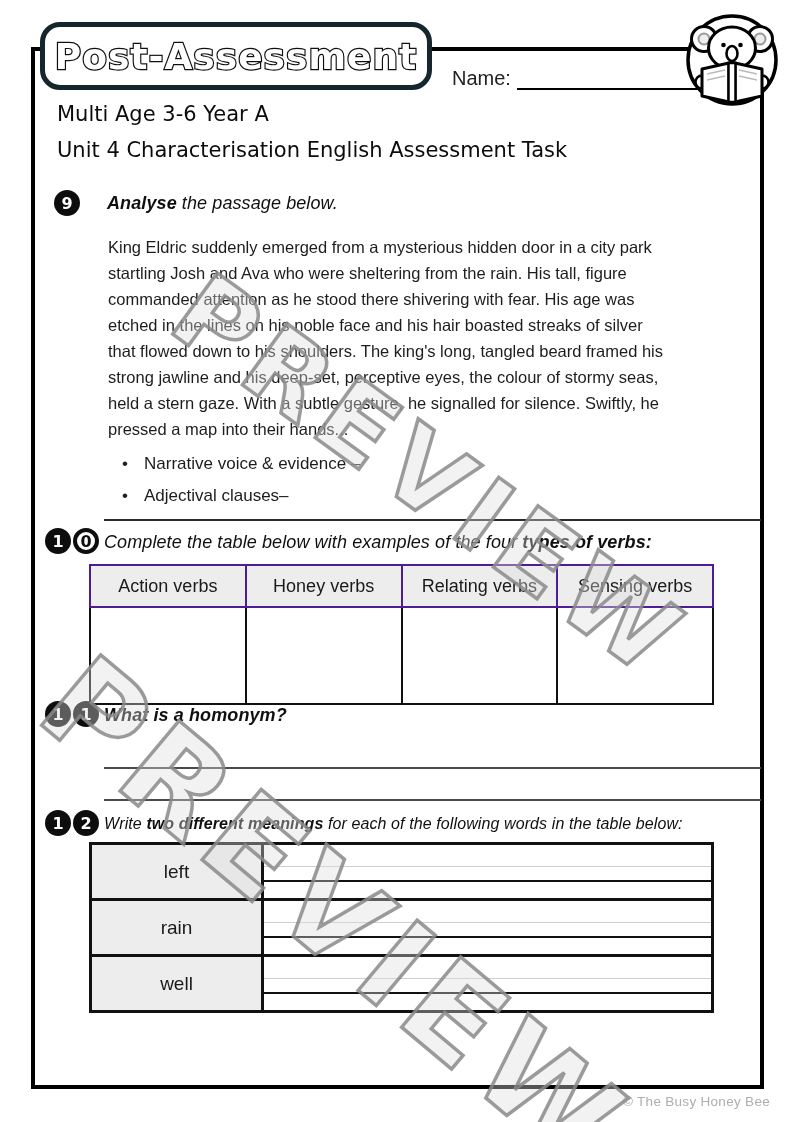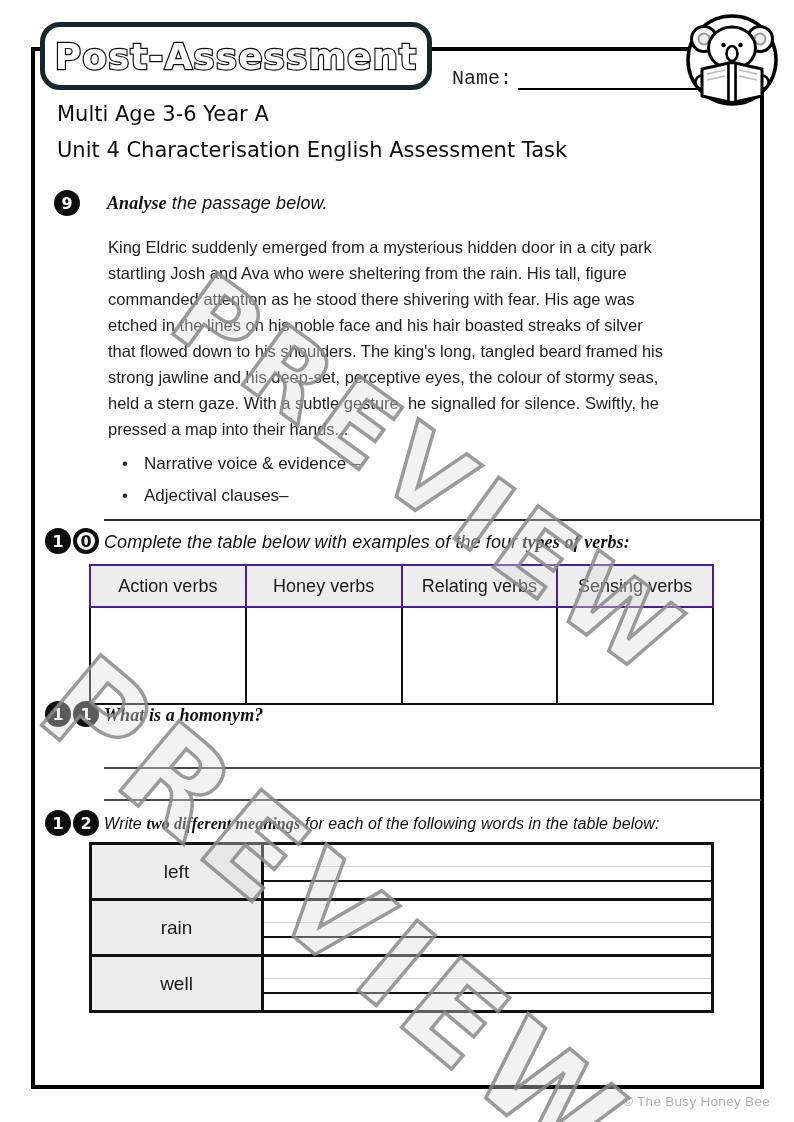--- a/index.html
+++ b/index.html
@@ -27,7 +27,7 @@
   }
   .name-row {
     position:absolute; left:452px; top:64px; z-index:2;
-    display:flex; align-items:flex-end; font-size:20px; color:#222;font-family:Liberation Mono, monospace;
+    display:flex; align-items:flex-end; font-size:20px; color:#222;
   }
   .name-line { display:inline-block; width:198px; height:24px;
     border-bottom:2.5px solid #000; margin-left:6px; }

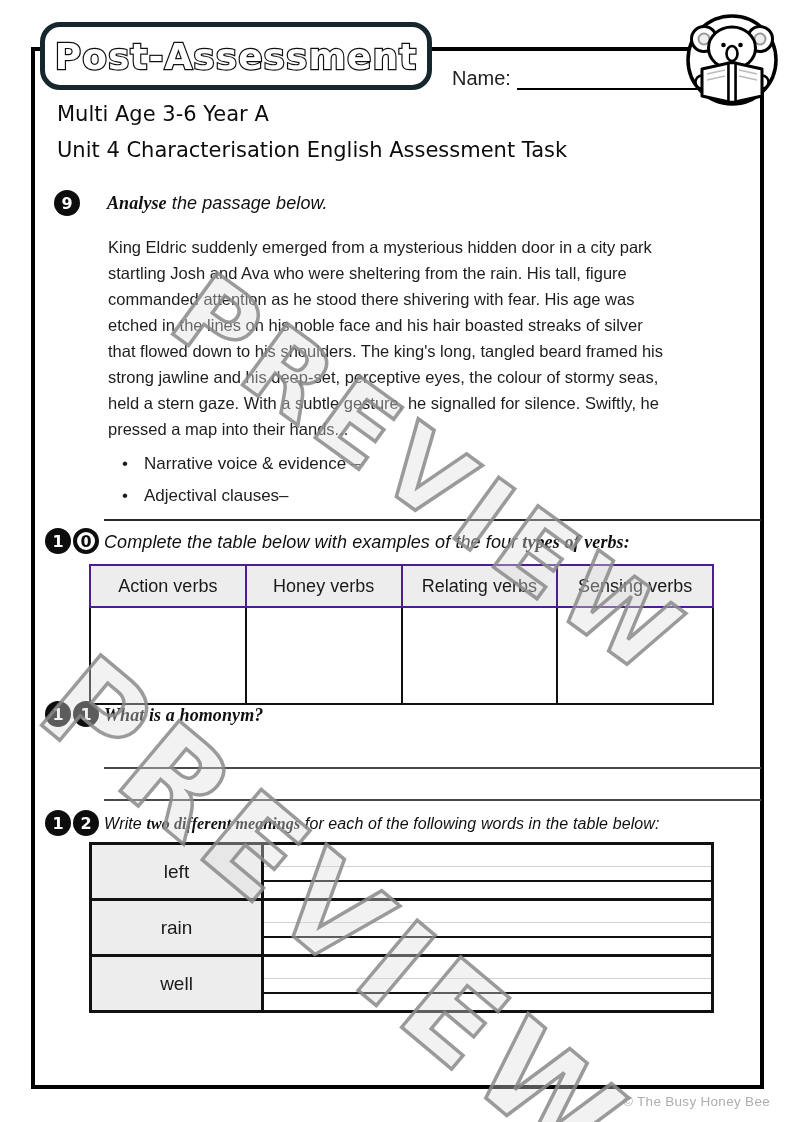--- a/index.html
+++ b/index.html
@@ -52,7 +52,7 @@
     position:absolute; z-index:2; font-style:italic; font-size:18px; color:#101010;
     letter-spacing:0.1px; white-space:nowrap;
   }
-  .prompt .bld { font-weight:bold;font-family:Liberation Serif, serif; }
+  .prompt .bld { font-weight:bold; }
   .prompt.small { font-size:16px; }
   
   .passage {

